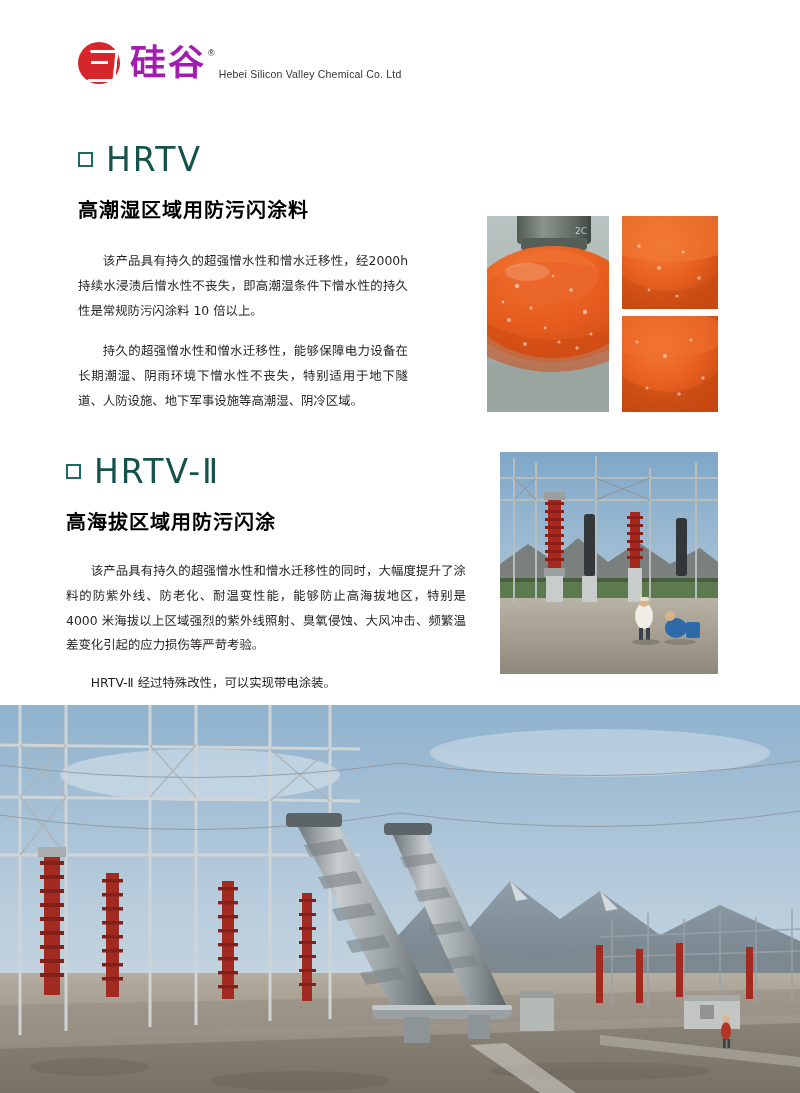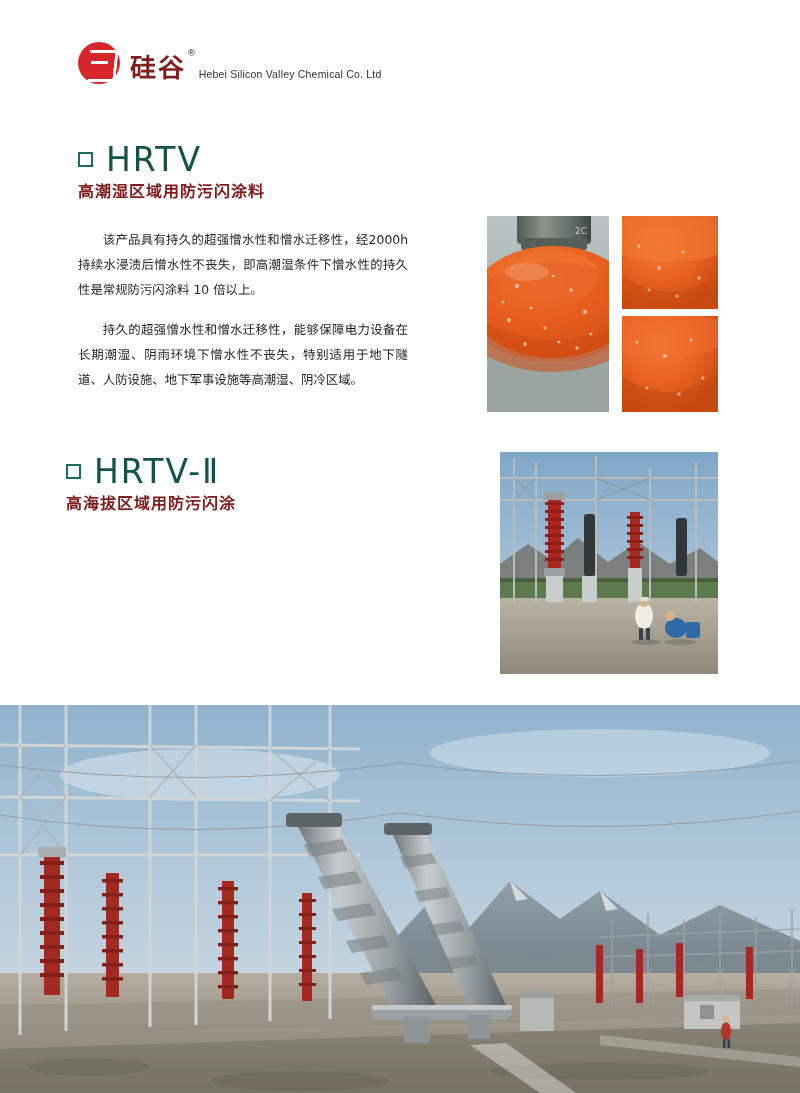--- a/index.html
+++ b/index.html
@@ -57,10 +57,10 @@
   }
   .logo-cn {
     font-family: "DejaVu Sans", "Liberation Sans", sans-serif;
-    font-size: 26px;
+    font-size: 36px;
     font-weight: bold;
     letter-spacing: 2px;
-    color: #7f1d1d;
+    color: #a21caf;
     margin-left: 10px;
     line-height: 1;
     padding-bottom: 3px;

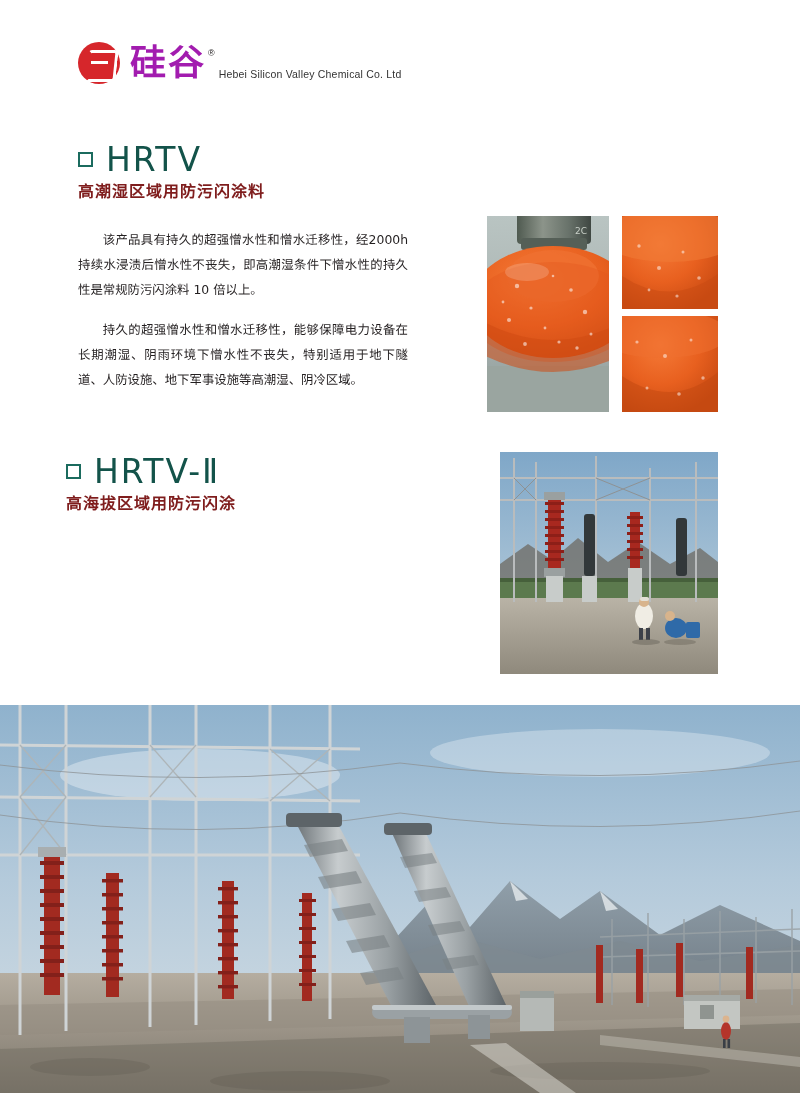--- a/index.html
+++ b/index.html
@@ -102,10 +102,10 @@
   }
   .sec-sub {
     font-family: "DejaVu Sans", "Liberation Sans", sans-serif;
-    font-size: 16px;
+    font-size: 20px;
     font-weight: bold;
-    color: #7f1d1d;
-    margin-top: 2px;
+    color: #000000;
+    margin-top: 18px;
     letter-spacing: 1px;
   }
 

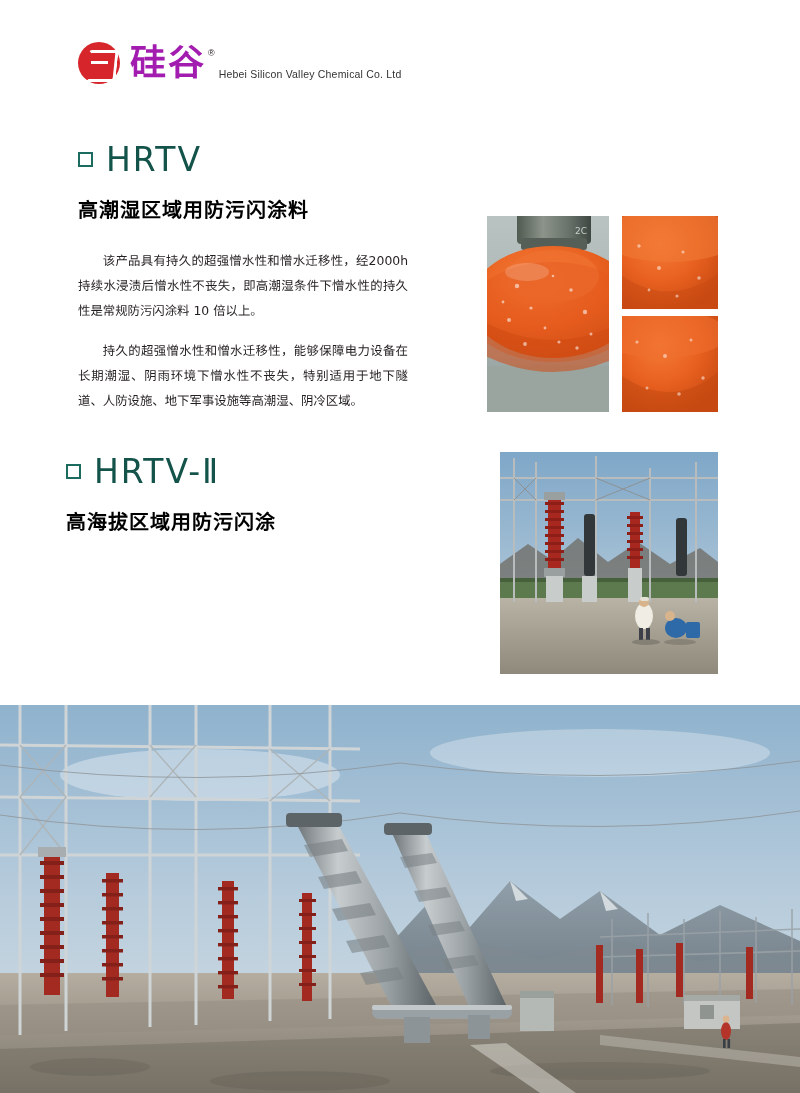--- a/index.html
+++ b/index.html
@@ -298,6 +298,10 @@
     <span class="sec-title">HRTV-Ⅱ</span>
   </div>
   <div class="sec-sub">高海拔区域用防污闪涂</div>
+  <div class="body">
+    <p class="para">该产品具有持久的超强憎水性和憎水迁移性的同时，大幅度提升了涂料的防紫外线、防老化、耐温变性能，能够防止高海拔地区，特别是 4000 米海拔以上区域强烈的紫外线照射、臭氧侵蚀、大风冲击、频繁温差变化引起的应力损伤等严苛考验。</p>
+    <p class="para">HRTV-Ⅱ 经过特殊改性，可以实现带电涂装。</p>
+  </div>
 </div>
 
 <div class="img2">

